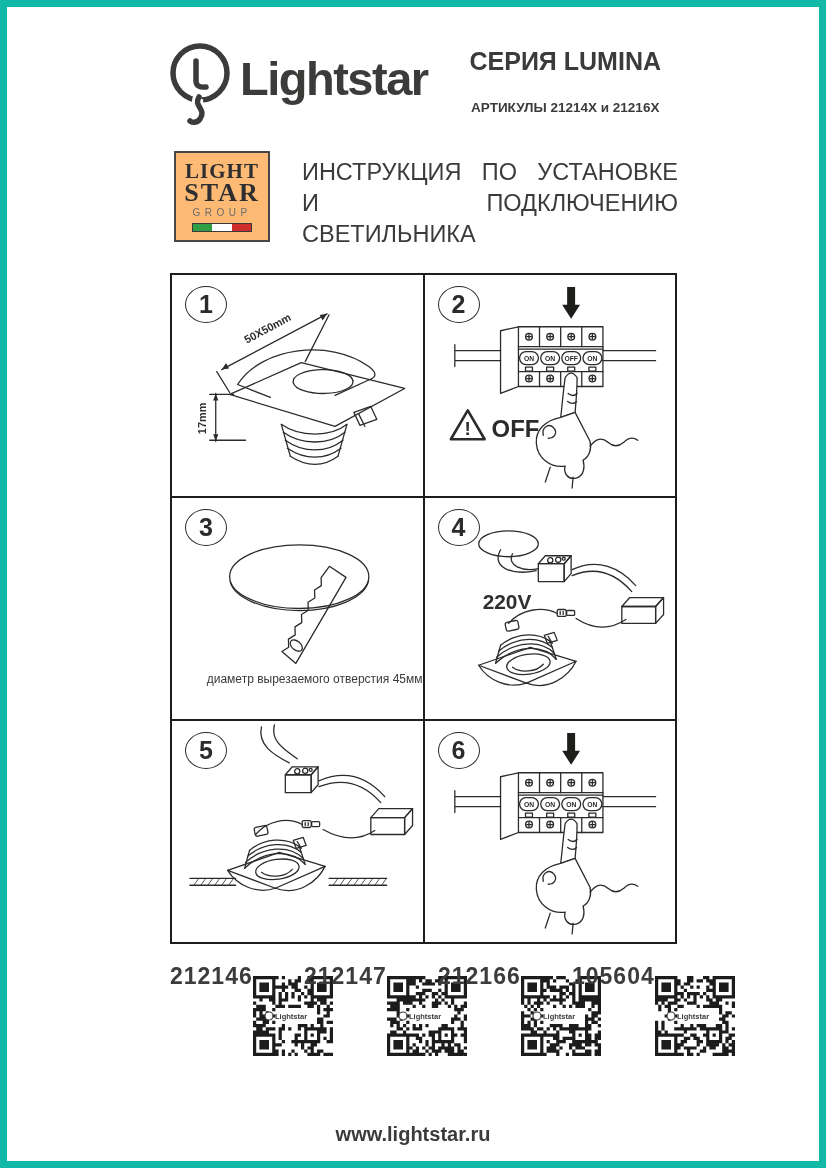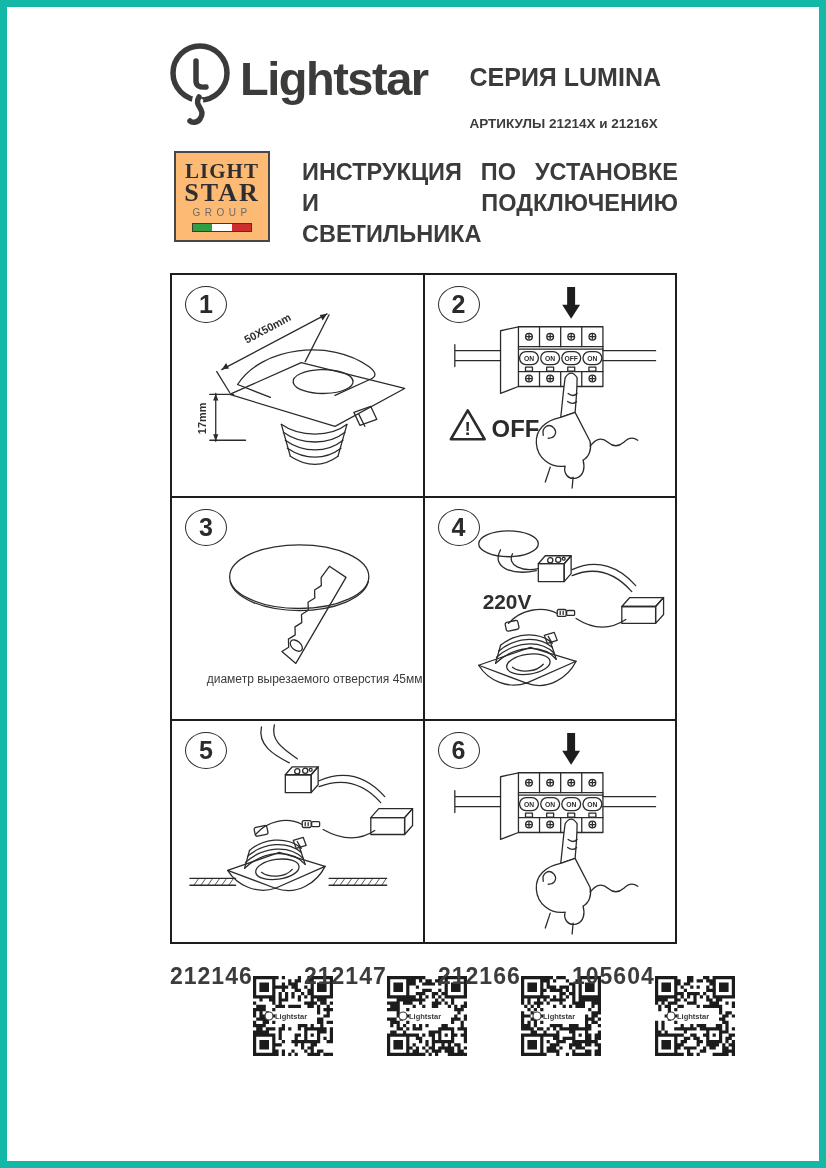--- a/index.html
+++ b/index.html
@@ -13,7 +13,7 @@
   .bulb-icon{position:absolute;left:158px;top:34px}
   .wordmark{position:absolute;left:233px;top:44px;font-size:47px;font-weight:700;
             letter-spacing:-1.5px;color:#3b3b3a}
-  .series{position:absolute;right:158px;top:56px;text-align:left}
+  .series{position:absolute;right:158px;top:40px;text-align:center}
   .series-title{font-size:25px;font-weight:800}
   .series-articles{font-size:13.5px;font-weight:700;margin-top:24px}
 

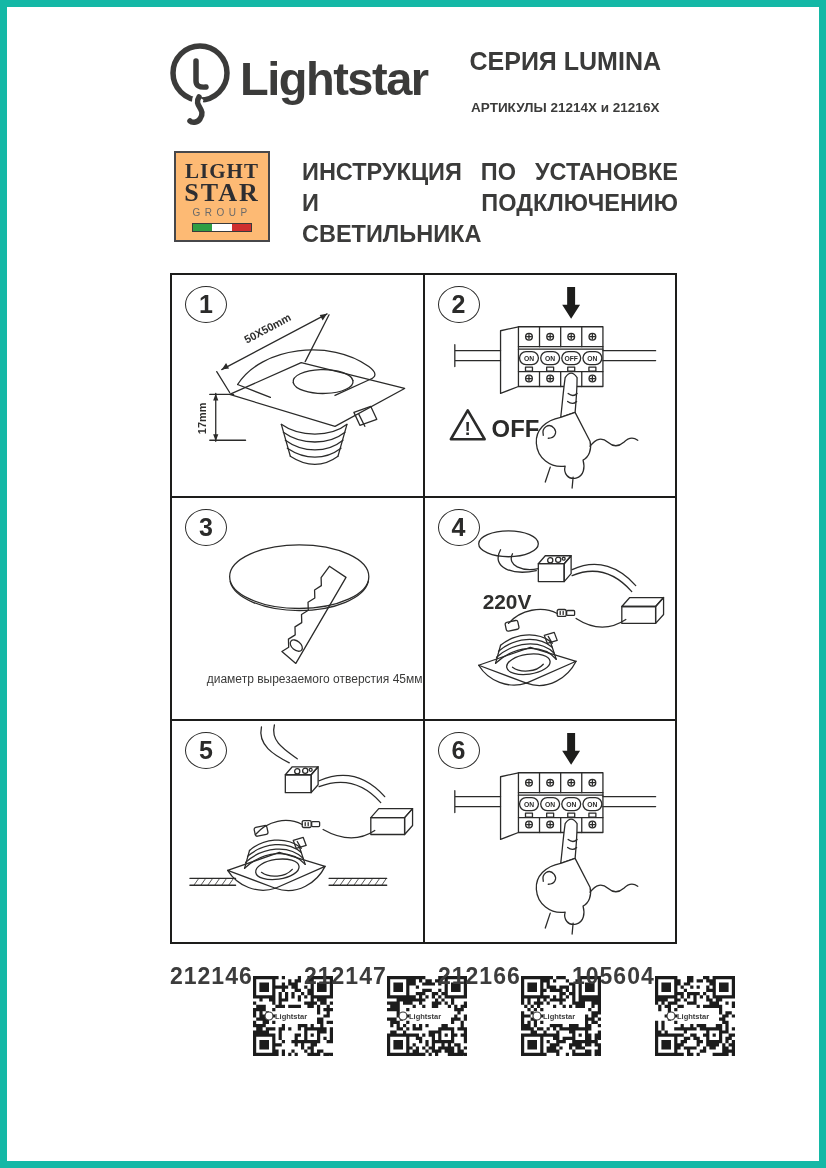--- a/index.html
+++ b/index.html
@@ -30,7 +30,7 @@
   .fg{background:#2f9e44}.fw{background:#fff}.fr{background:#cf2e2e}
 
   .main-title{position:absolute;left:295px;top:150px;width:376px;font-size:23.5px;
-              font-weight:700;line-height:31px;color:#3b3b3a}
+              font-weight:400;line-height:31px;color:#3b3b3a}
   .main-title div{text-align:justify;text-align-last:justify}
 
   

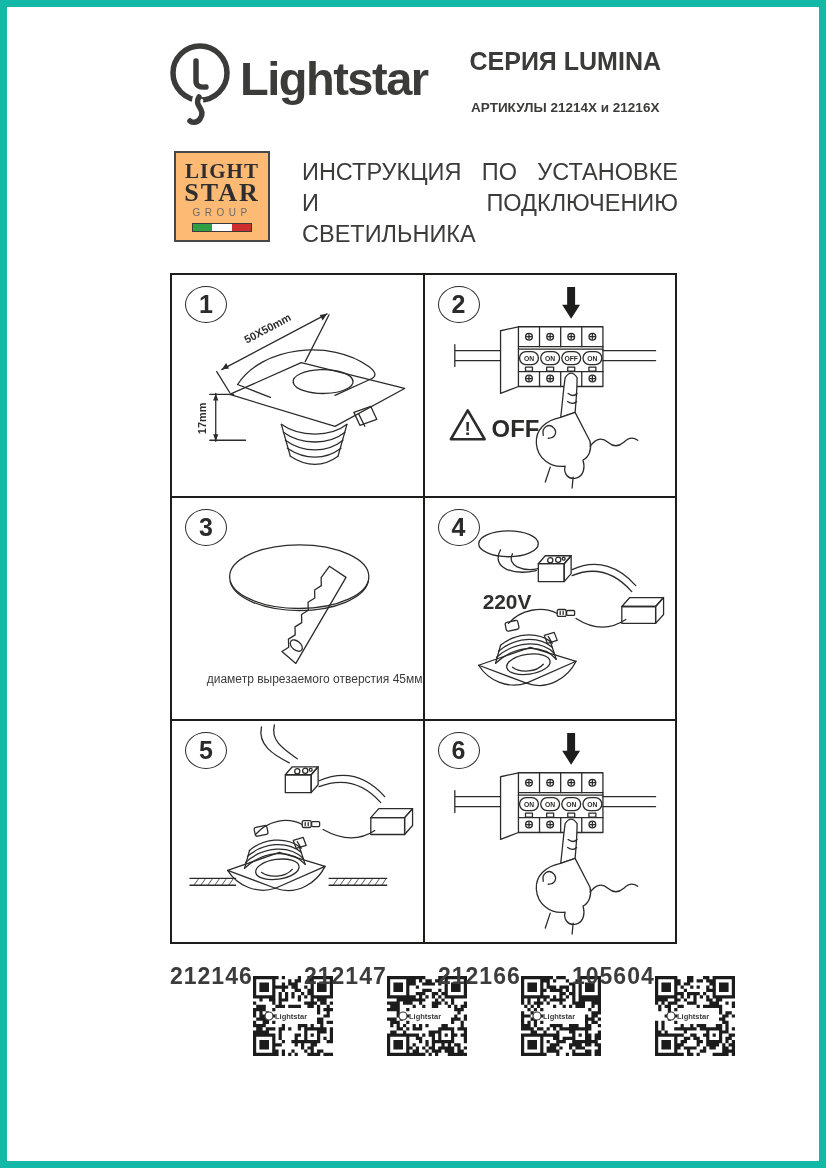--- a/index.html
+++ b/index.html
@@ -320,6 +320,7 @@
     </div>
   </div>
 
+  <div class="footer-url">www.lightstar.ru</div>
 </div>
 
 </body></html>

